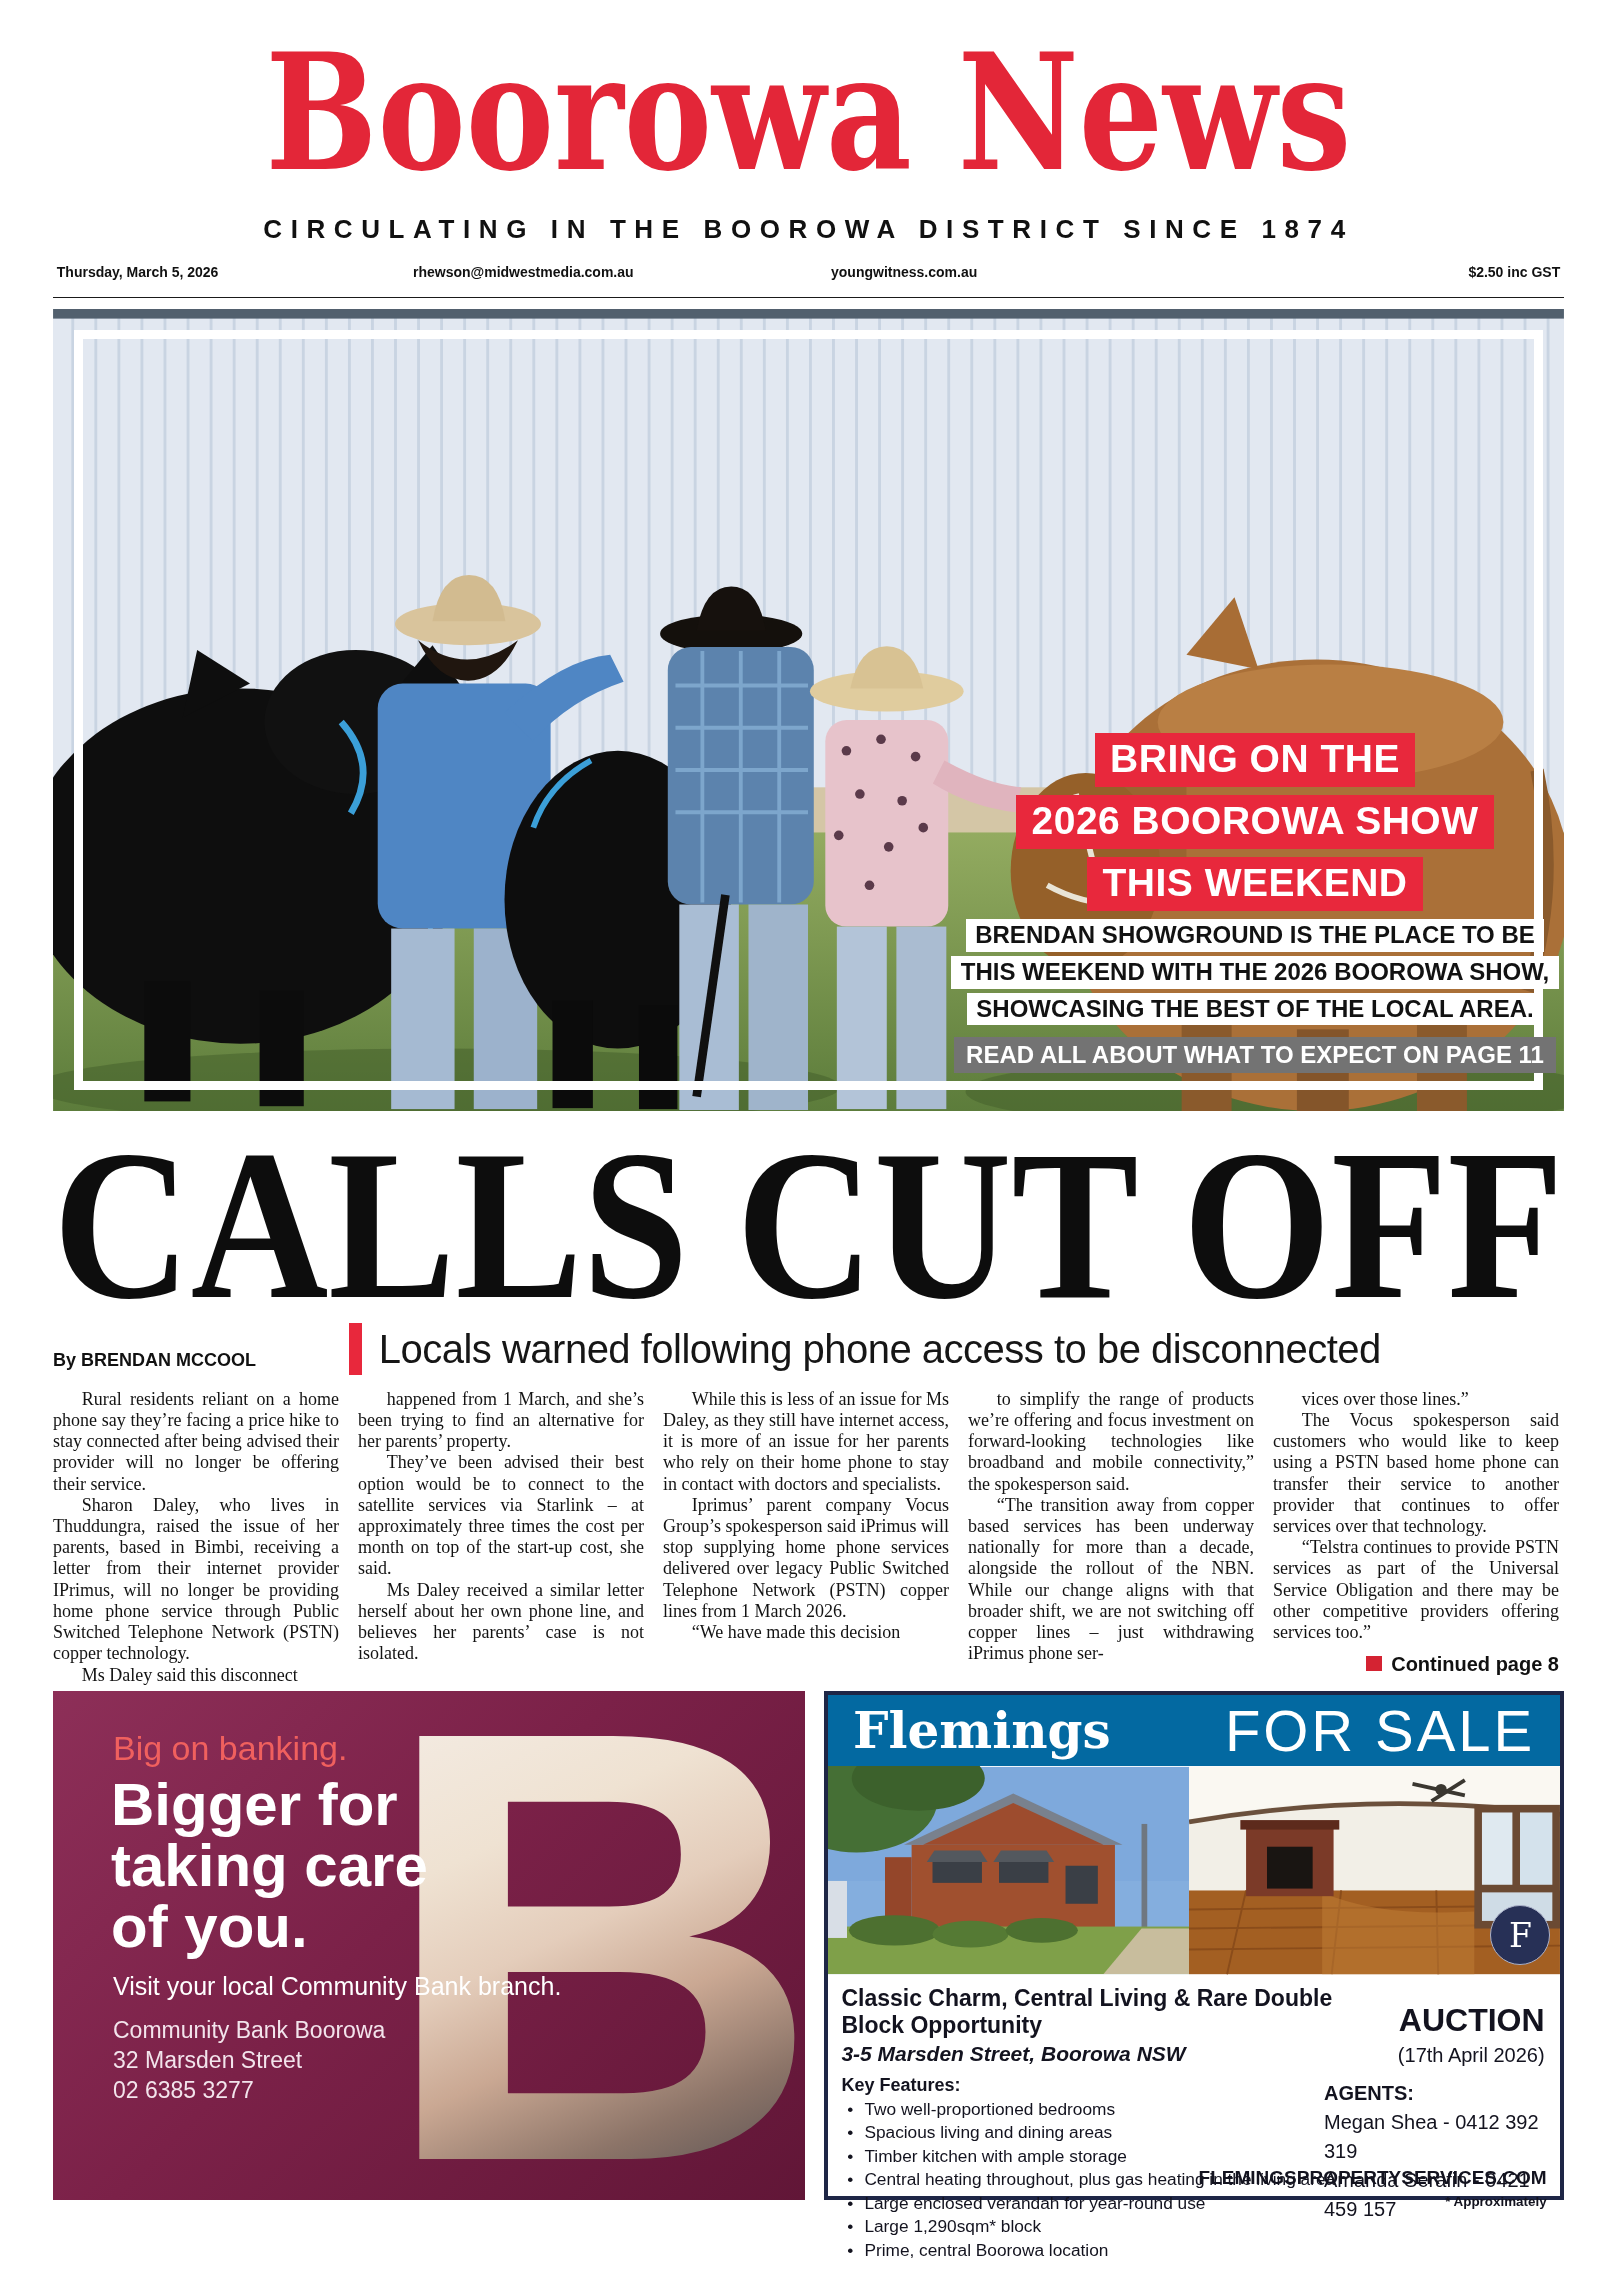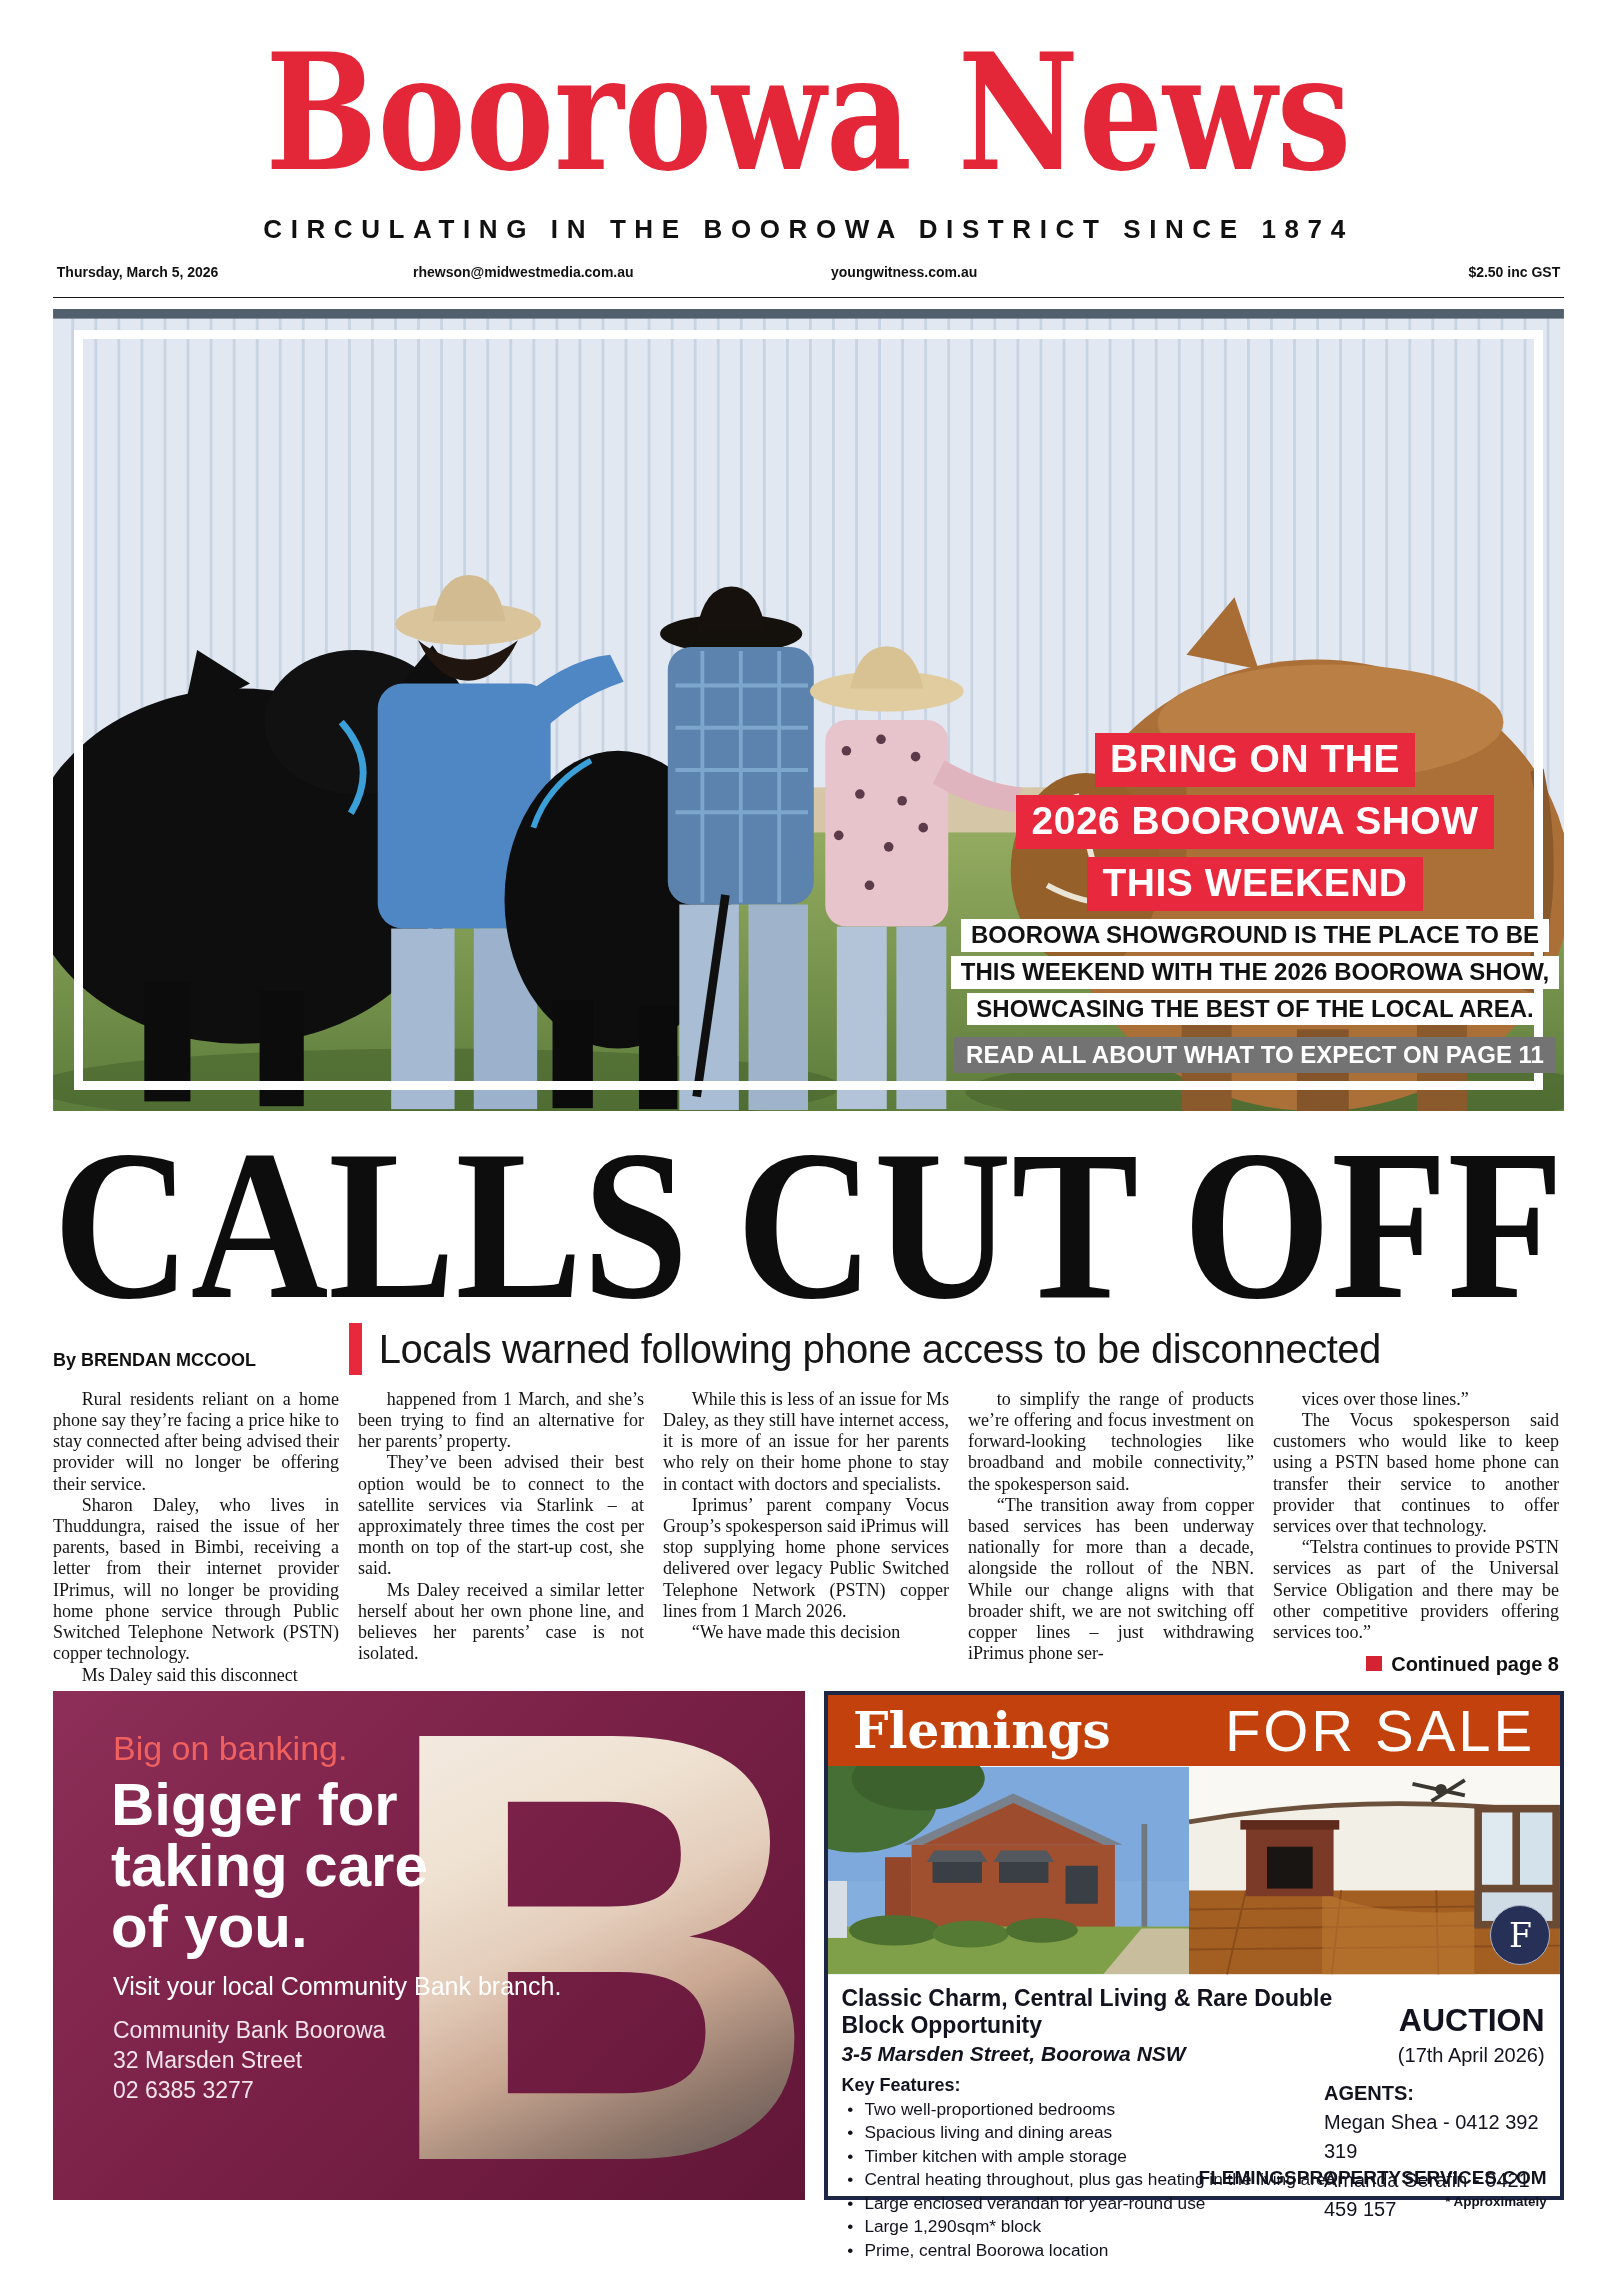--- a/index.html
+++ b/index.html
@@ -200,7 +200,7 @@
         <div class="ov-red">BRING ON THE</div>
         <div class="ov-red">2026 BOOROWA SHOW</div>
         <div class="ov-red">THIS WEEKEND</div>
-        <div class="ov-white">BOOROWA SHOWGROUND IS THE PLACE TO BE</div>
+        <div class="ov-white">BRENDAN SHOWGROUND IS THE PLACE TO BE</div>
         <div class="ov-white">THIS WEEKEND WITH THE 2026 BOOROWA SHOW,</div>
         <div class="ov-white">SHOWCASING THE BEST OF THE LOCAL AREA.</div>
         <div class="ov-black">READ ALL ABOUT WHAT TO EXPECT ON PAGE 11</div>

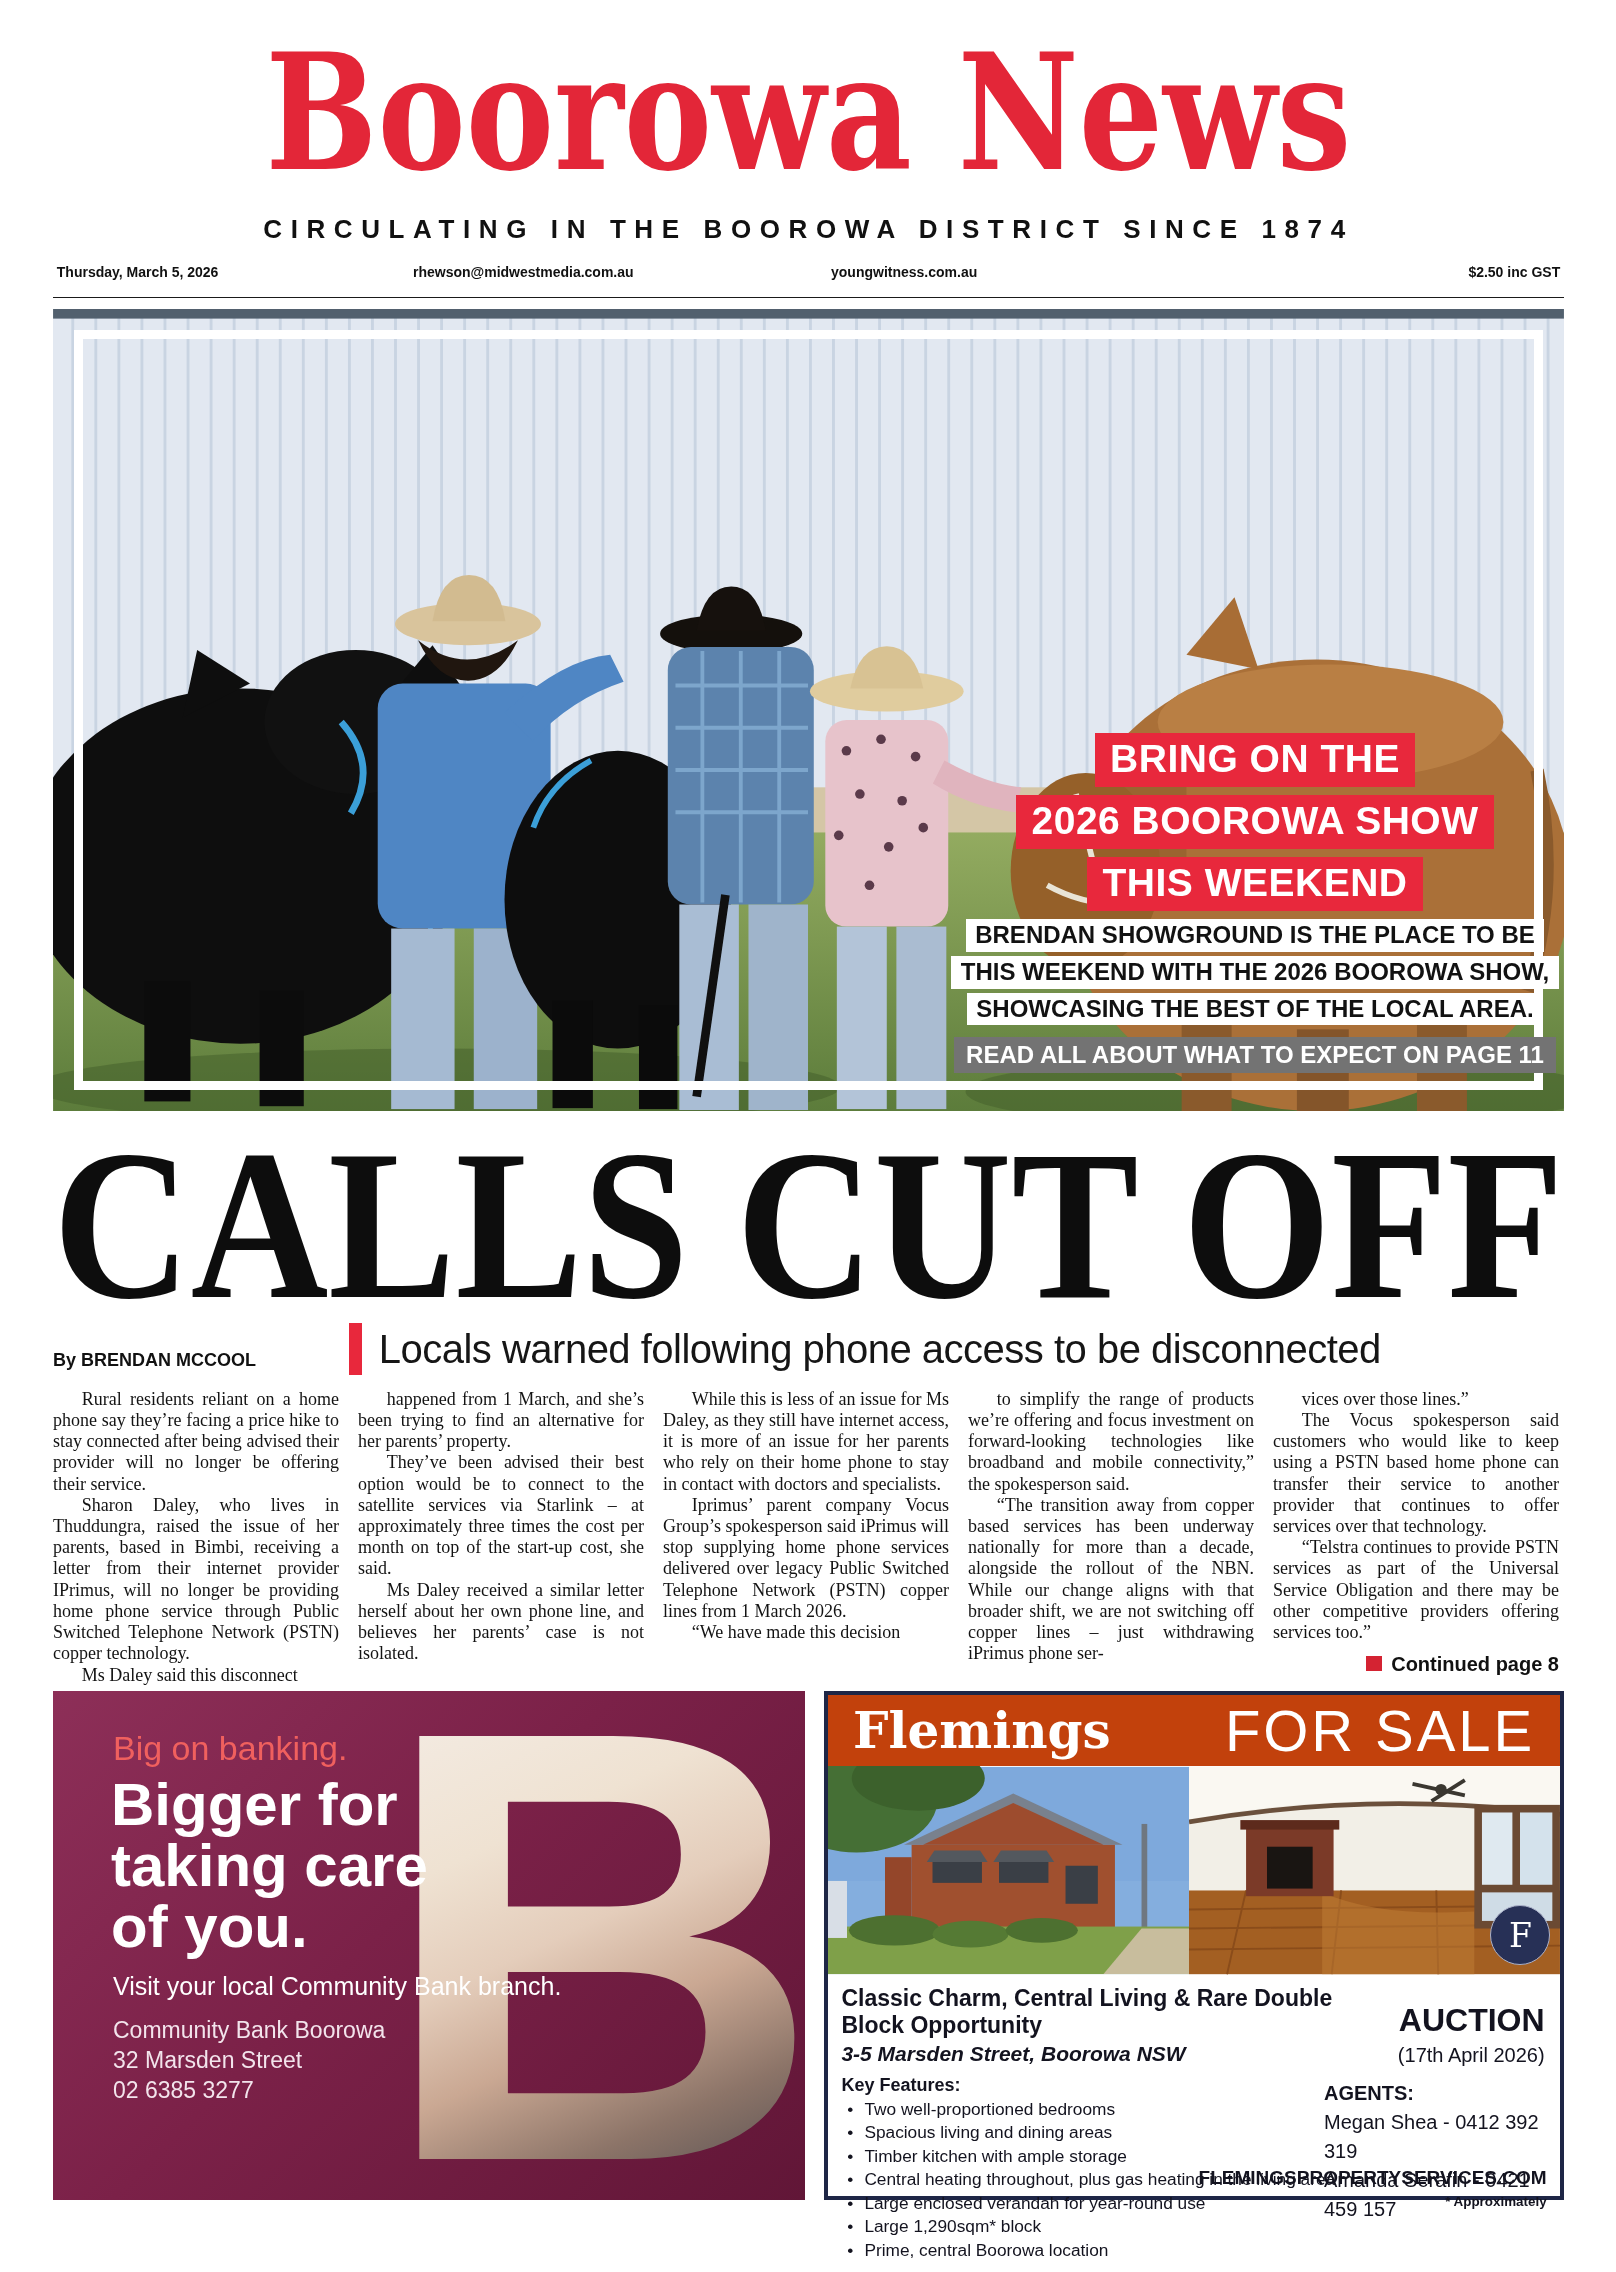--- a/index.html
+++ b/index.html
@@ -68,7 +68,7 @@
   
   .flem { position:relative; margin-left:19px; width:740px; height:509px;
           border:4.8px solid #1e2646; background:#ffffff; }
-  .flem-header { height:71px; background:#c2410c; color:#fff; display:flex;
+  .flem-header { height:71px; background:#0369a1; color:#fff; display:flex;
                  align-items:center; justify-content:space-between; padding:0 25px; }
   .flem-brand { font-family:"DejaVu Serif", serif; font-weight:bold; font-size:50px; }
   .flem-forsale { font-size:58px; letter-spacing:2.9px; font-weight:normal; }

